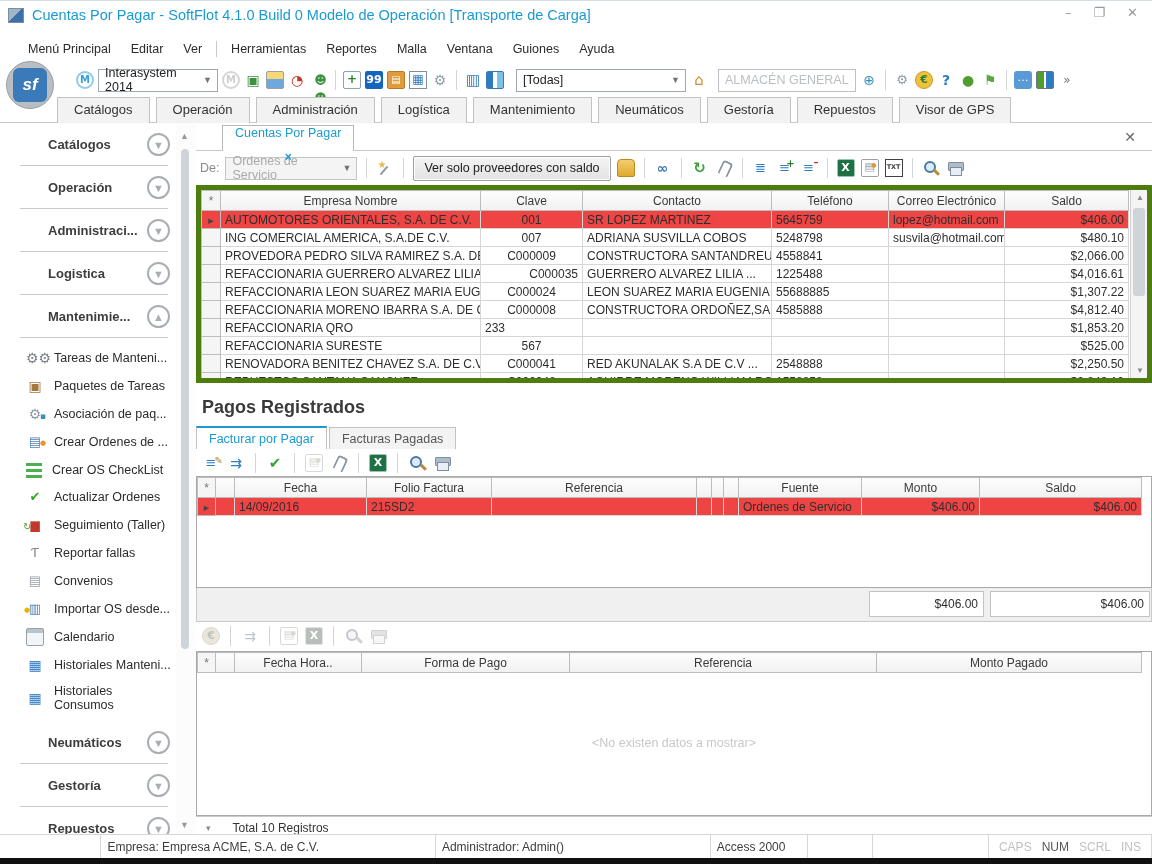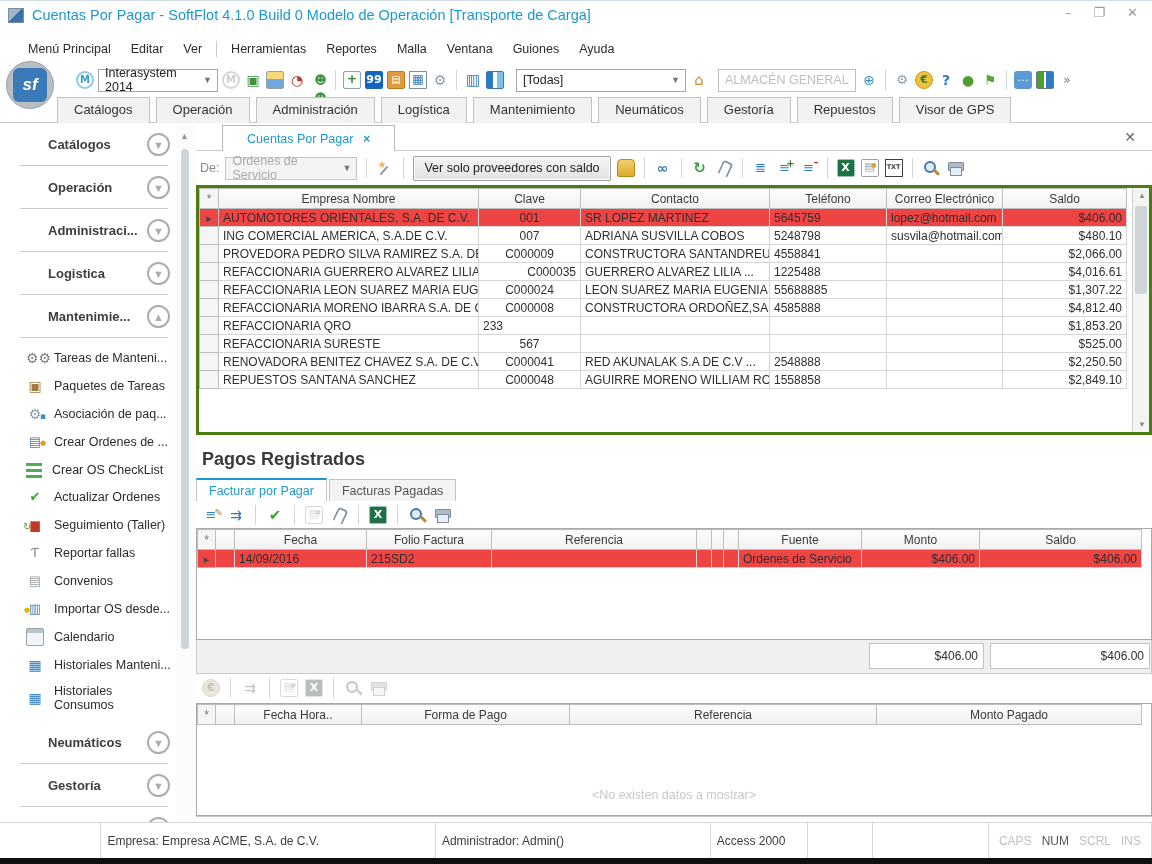--- a/index.html
+++ b/index.html
@@ -146,8 +146,8 @@
 
   .doc-tabrow { height:28px; position:relative; border-bottom:1px solid #c9c9c9; }
   .doc-tab { position:absolute; left:26px; top:2px; height:26px; background:#fff; border:1px solid #b7b7b7;
-    border-bottom:none; display:flex; align-items:center; gap:10px; padding:0 24px; font-size:12.5px;
-    color:#1b9ad2; z-index:2; margin-bottom:-1px; }
+    border-bottom:none; display:flex; align-items:center; gap:10px; padding:0 12px; font-size:12.5px;
+    color:#1b9ad2; z-index:2; margin-bottom:-1px;flex-direction:column; }
   .doc-tab .x { color:#1b9ad2; font-weight:bold; font-size:12px; }
   .pane-close { position:absolute; right:16px; top:6px; color:#666; font-size:14px; }
 

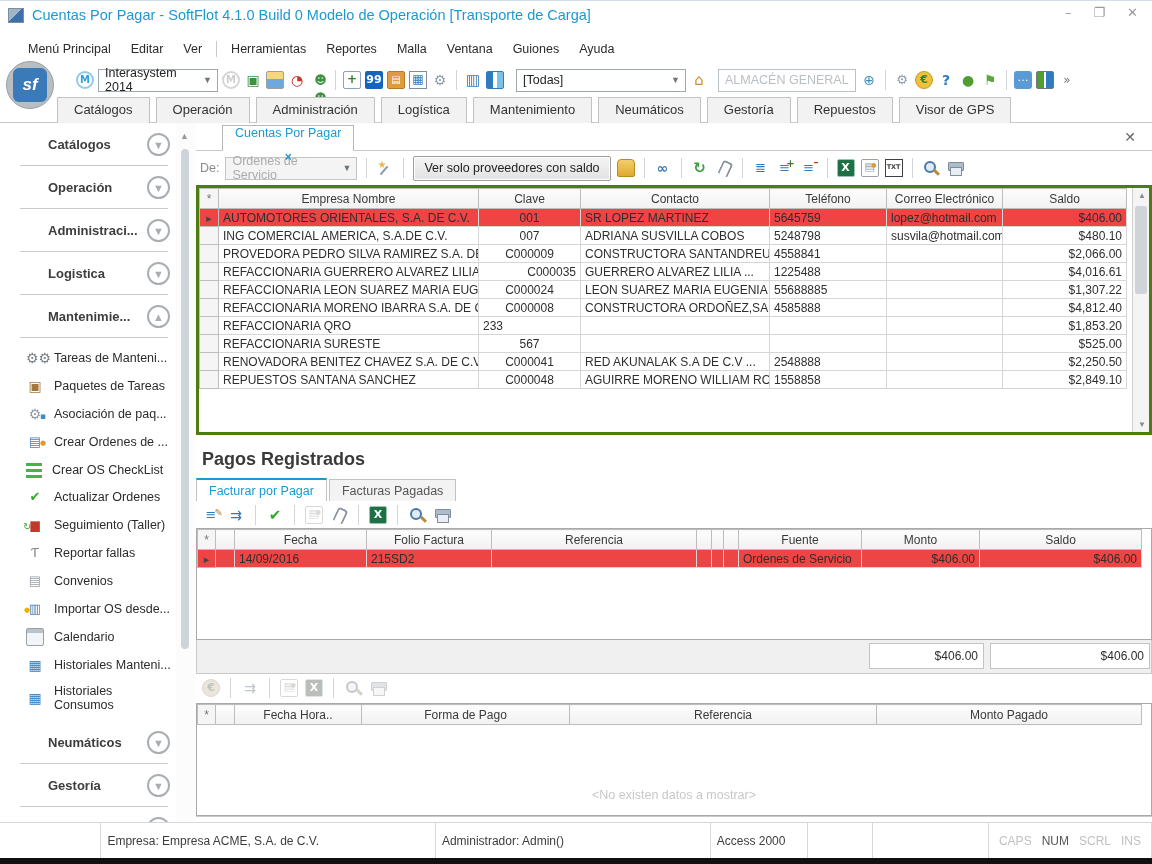--- a/index.html
+++ b/index.html
@@ -169,7 +169,7 @@
   .cursor::before { content:"▸"; color:#444; font-size:11px; }
   .star::before { content:"*"; color:#777; font-size:12px; }
 
-  .grid1wrap { height:250px; border:3px solid #4d7c0f; position:relative; margin-right:0; overflow:hidden; }
+  .grid1wrap { height:198px; border:5px solid #4d7c0f; position:relative; margin-right:0; overflow:hidden; }
   .vscroll { position:absolute; right:0; top:0; bottom:0; width:17px; background:#f4f4f4; border-left:1px solid #d0d0d0; }
   .vscroll .up { position:absolute; top:3px; left:5px; font-size:8px; color:#8a8a8a; }
   .vscroll .down { position:absolute; bottom:3px; left:5px; font-size:8px; color:#8a8a8a; }

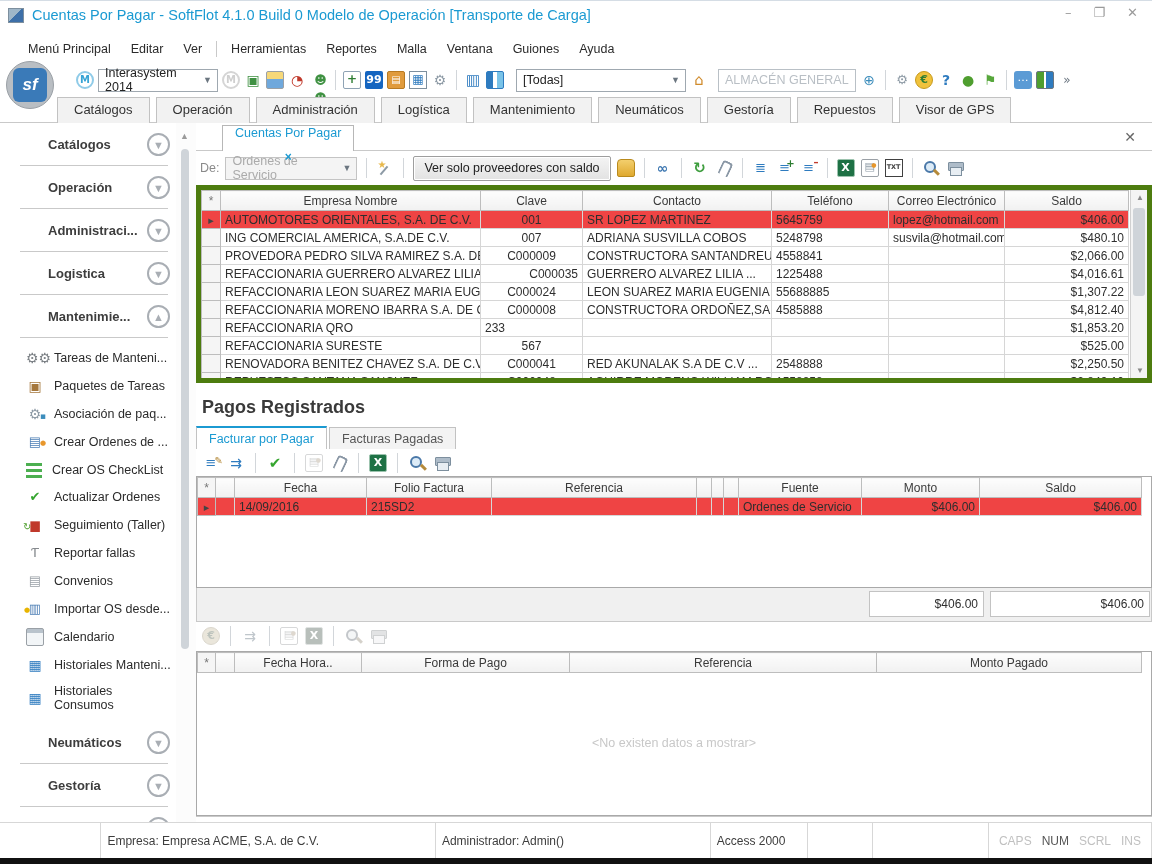--- a/index.html
+++ b/index.html
@@ -198,7 +198,7 @@
   .recordsbar .dd { color:#8a8a8a; font-size:9px; }
 
   
-  .statusbar { position:absolute; left:0; right:0; bottom:6px; height:36px; background:#fff;
+  .statusbar { position:absolute; left:0; right:0; bottom:6px; height:24px; background:#fff;
     border-top:1px solid #d7d7d7; display:flex; font-size:12px; color:#3d3d3d; }
   .sbseg { border-right:1px solid #d7d7d7; display:flex; align-items:center; padding-left:6px; height:100%; }
   .kbd { display:flex; gap:10px; align-items:center; padding:0 10px; color:#c0c0c0; }

